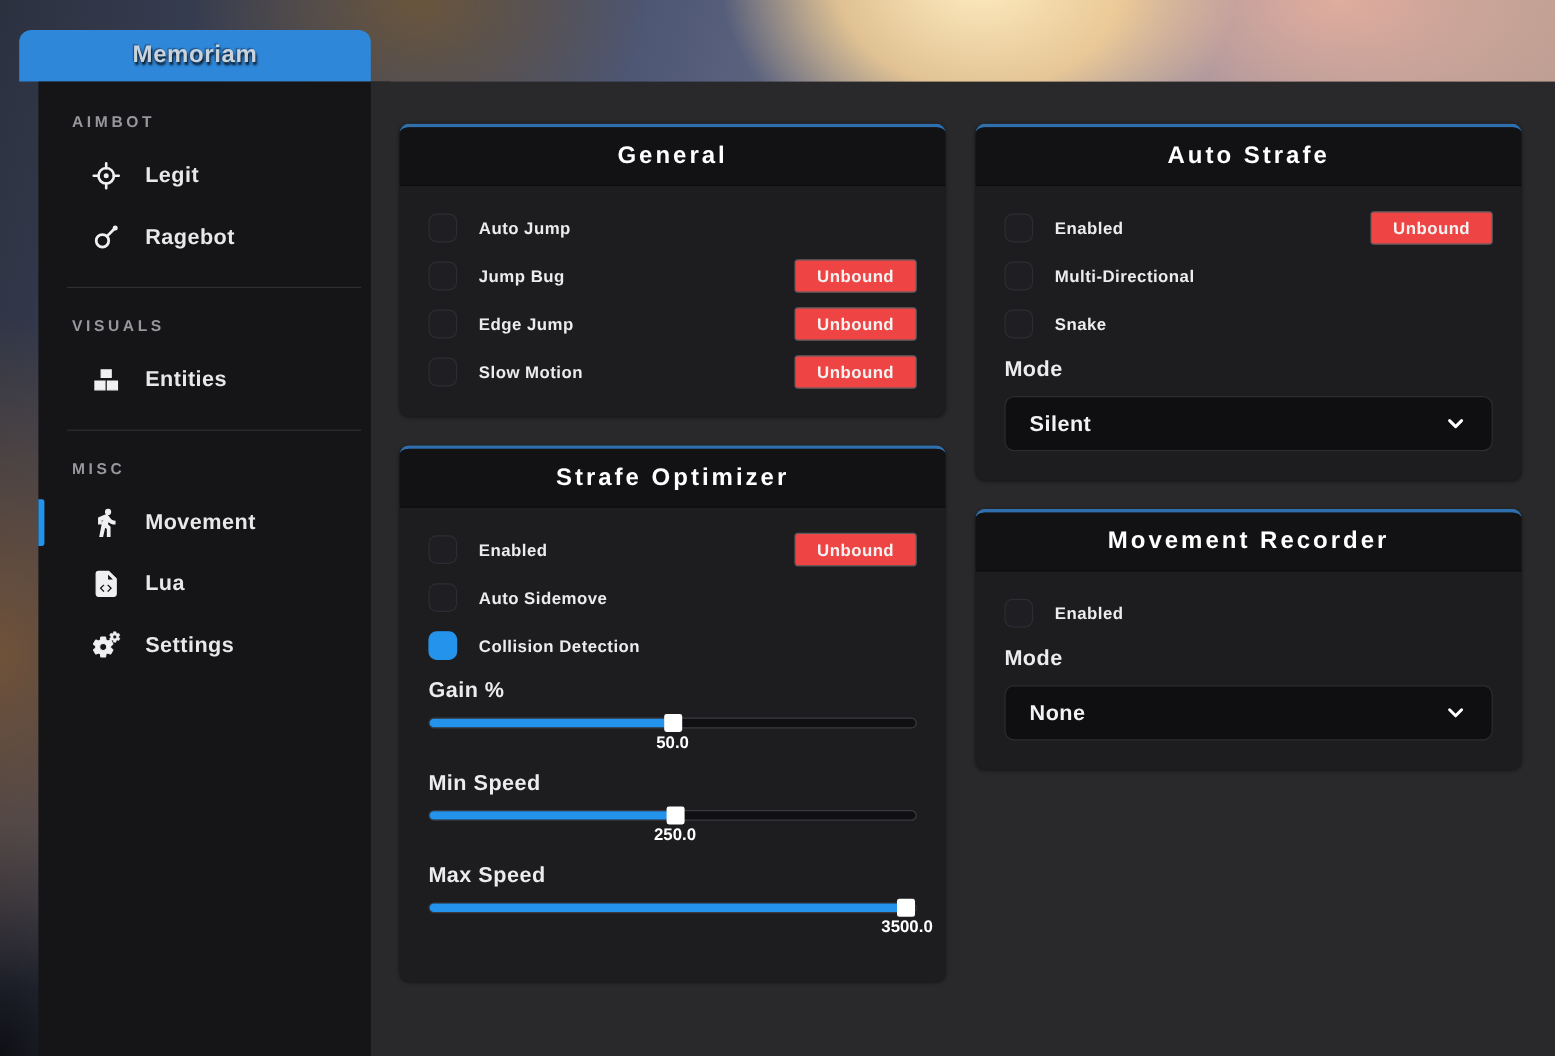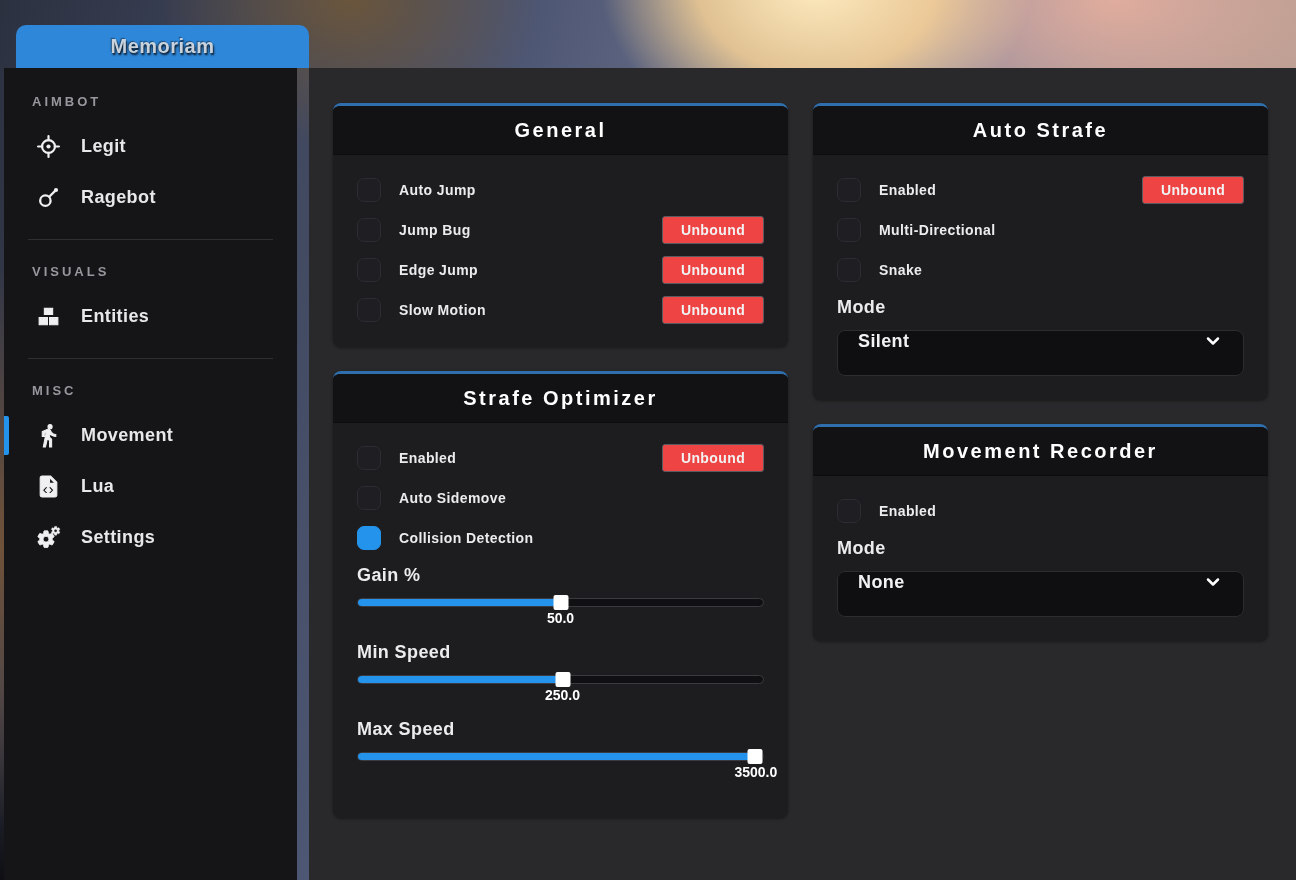--- a/index.html
+++ b/index.html
@@ -27,7 +27,7 @@
     text-shadow:1px 2px 2px rgba(10,14,22,.95), -1px -1px 1px rgba(10,14,22,.45);
   }
   .sidebar {
-    position:absolute; left:4px; top:68px; width:293px; bottom:0;
+    position:absolute; left:32px; top:68px; width:293px; bottom:0;
     background:#151518; padding-top:20px;
   }
   .section-label {

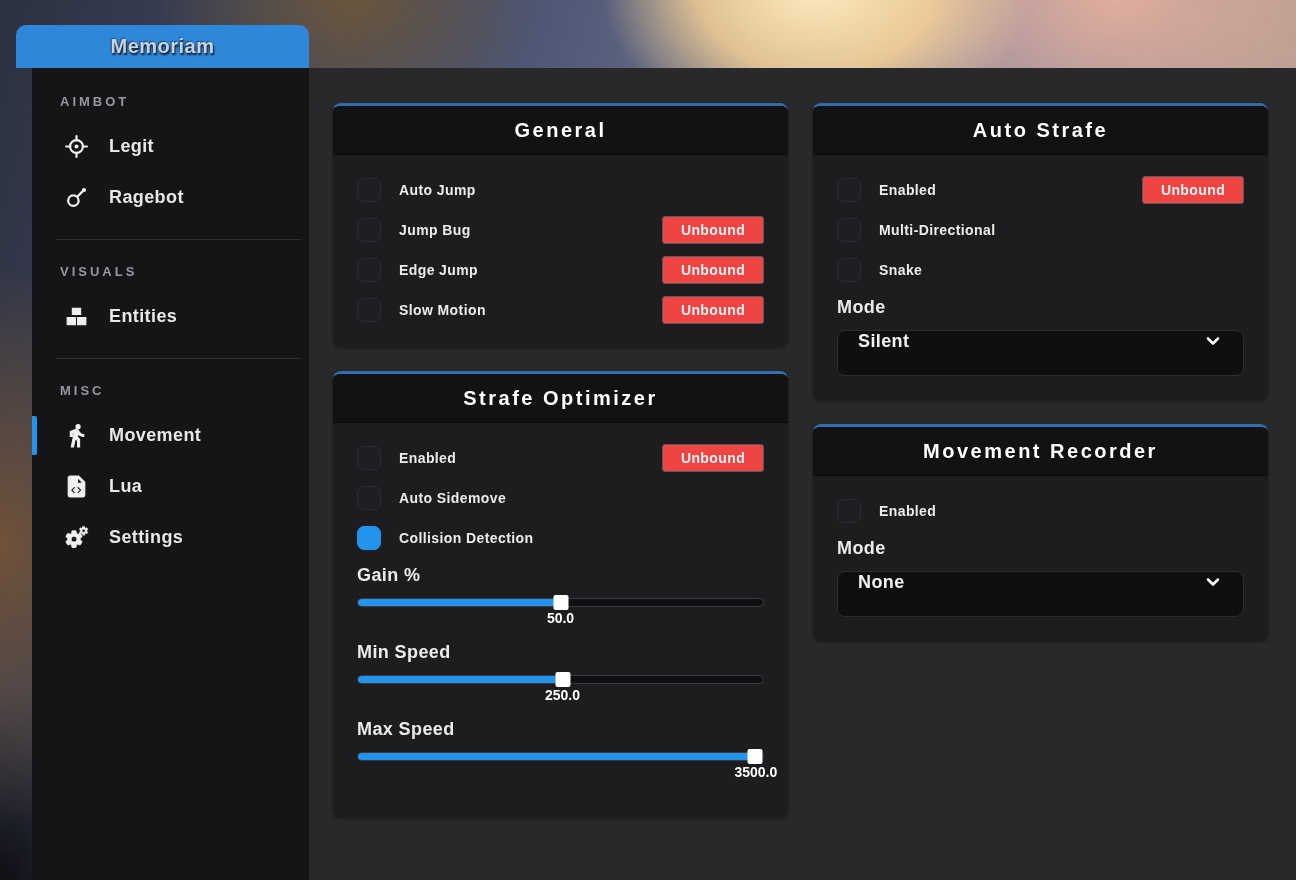--- a/index.html
+++ b/index.html
@@ -35,7 +35,7 @@
   }
   .section-label:first-child { margin-top:6px; }
   .side-item {
-    position:relative; height:51px; padding:0 32px;
+    position:relative; height:51px; padding:0 44px;
     display:flex; align-items:center; gap:20px;
     color:#e8e8ea; font-size:18px; letter-spacing:.4px; cursor:pointer;
   }

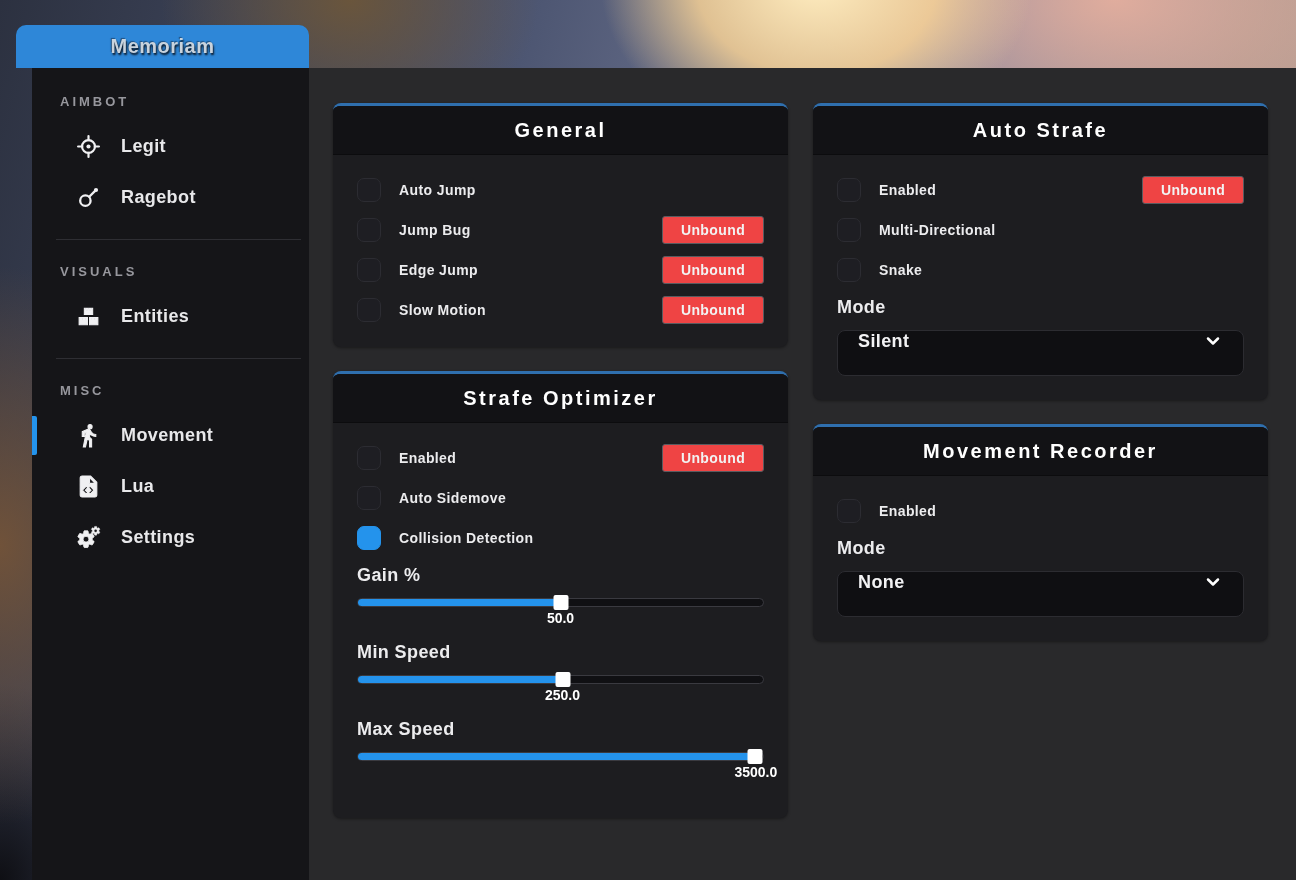--- a/index.html
+++ b/index.html
@@ -98,7 +98,7 @@
   }
   .select-box {
     height:46px; background:#0f0f12; border:1px solid #2c2c31; border-radius:8px;
-    display:flex; align-items:flex-start; padding:0 20px; cursor:pointer;
+    display:flex; align-items:center; padding:0 20px; cursor:pointer;
     color:#f2f2f4; font-size:18px; letter-spacing:.4px;
   }
   .select-box .chev { margin-left:auto; display:flex; }

